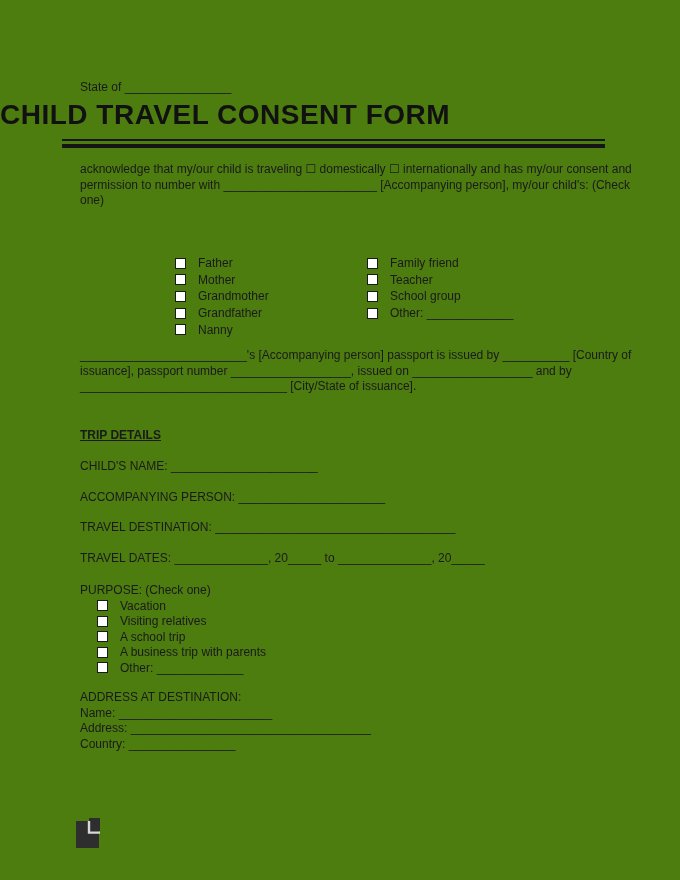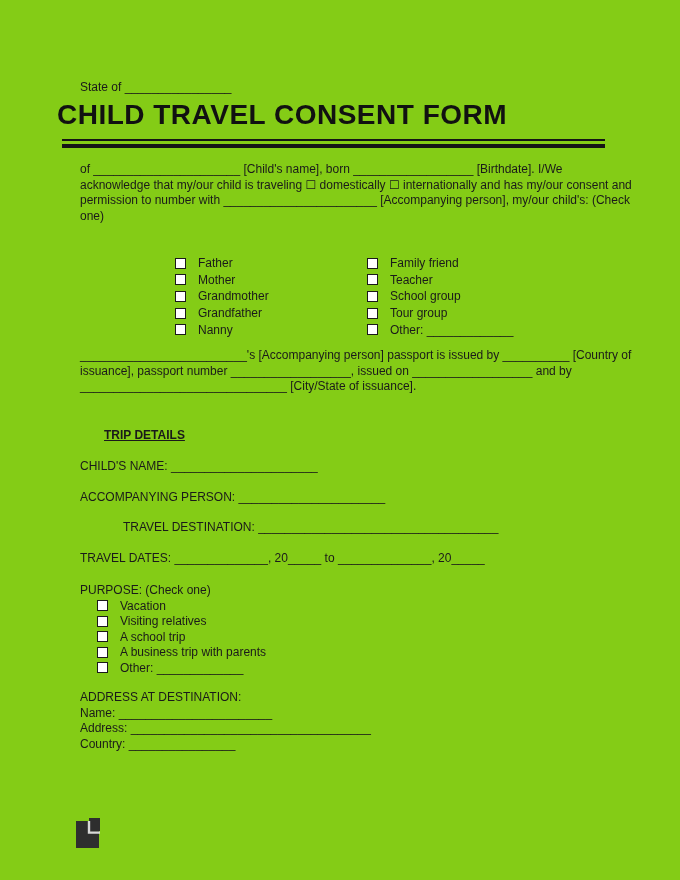--- a/index.html
+++ b/index.html
@@ -6,7 +6,7 @@
   .page{
     position:relative;
     width:680px;height:880px;
-    background:#84cc16;
+    background:#4d7c0f;
     font-family:"Liberation Sans", sans-serif;
     font-size:12px;
     color:#1a1a1a;

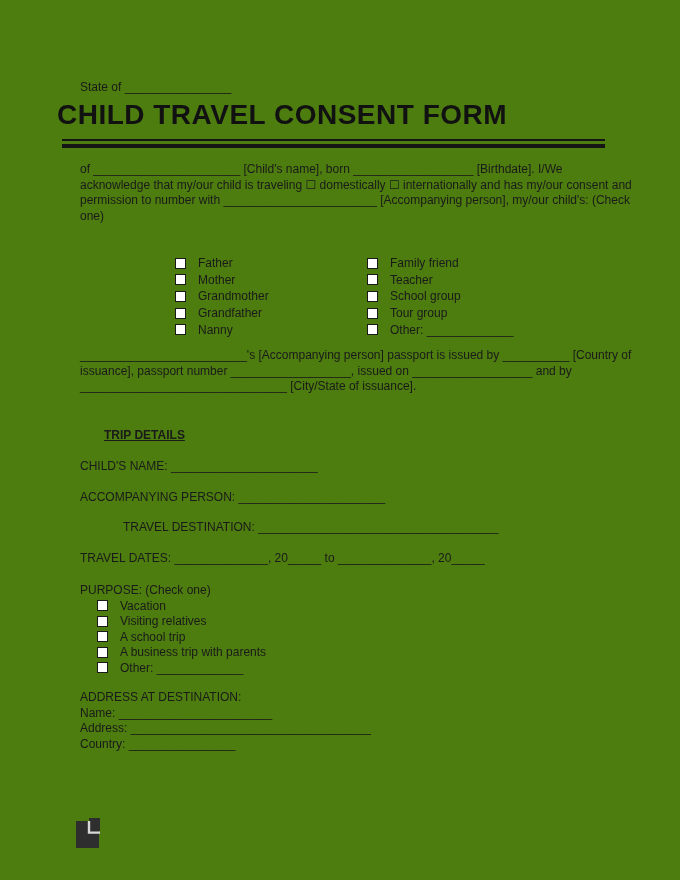--- a/index.html
+++ b/index.html
@@ -19,7 +19,6 @@
   .state{top:80px;left:80px;}
   .title{
     top:99px;left:0;width:564px;margin:0;
-    text-align:center;
     font-size:28px;font-weight:bold;
     letter-spacing:0.5px;
     color:#111;

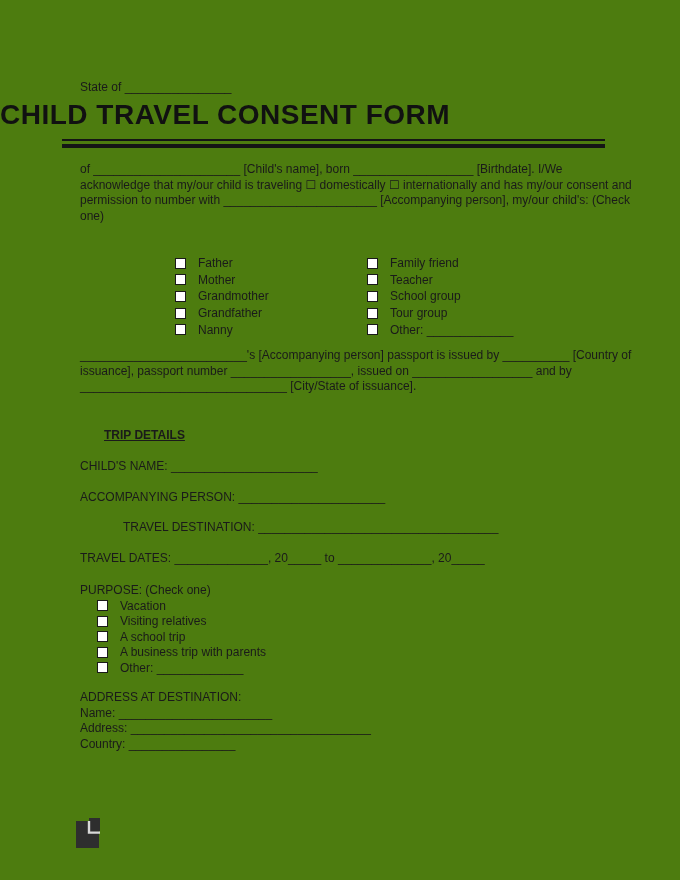--- a/index.html
+++ b/index.html
@@ -72,7 +72,6 @@
   <div class="abs rule"></div>
 
   <div class="abs intro para">
-    <div class="ln">of ______________________ [Child's name], born __________________ [Birthdate]. I/We</div>
     <div class="ln">acknowledge that my/our child is traveling ☐ domestically ☐ internationally and has my/our consent and</div>
     <div class="ln">permission to number with _______________________ [Accompanying person], my/our child's: (Check</div>
     <div class="ln">one)</div>

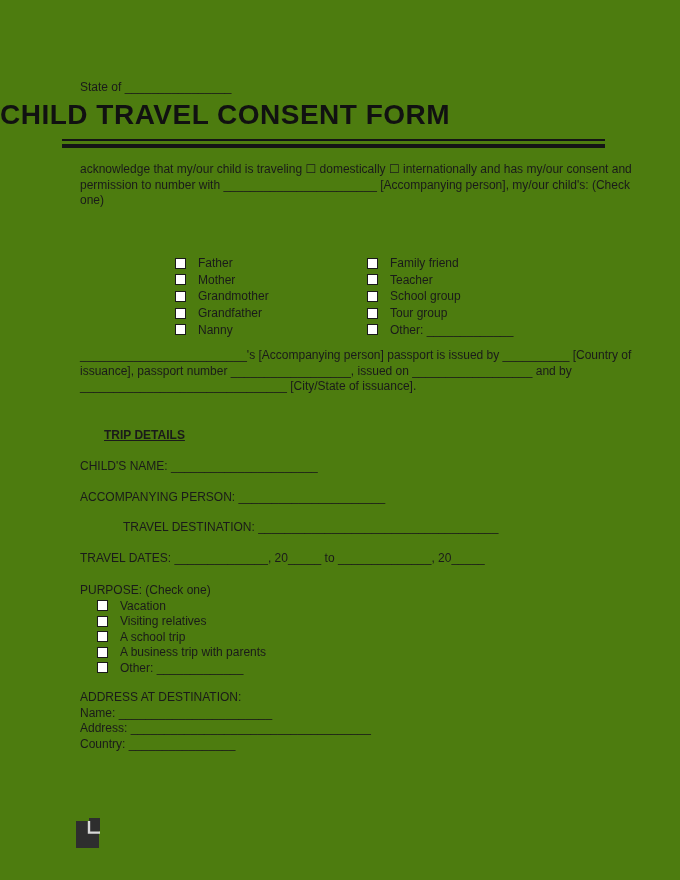--- a/index.html
+++ b/index.html
@@ -115,10 +115,6 @@
     </div>
     <div class="cbrow">
       <span class="cb"></span>
-      <span class="cblabel">Tour group</span>
-    </div>
-    <div class="cbrow">
-      <span class="cb"></span>
       <span class="cblabel">Other: _____________</span>
     </div>
   </div>

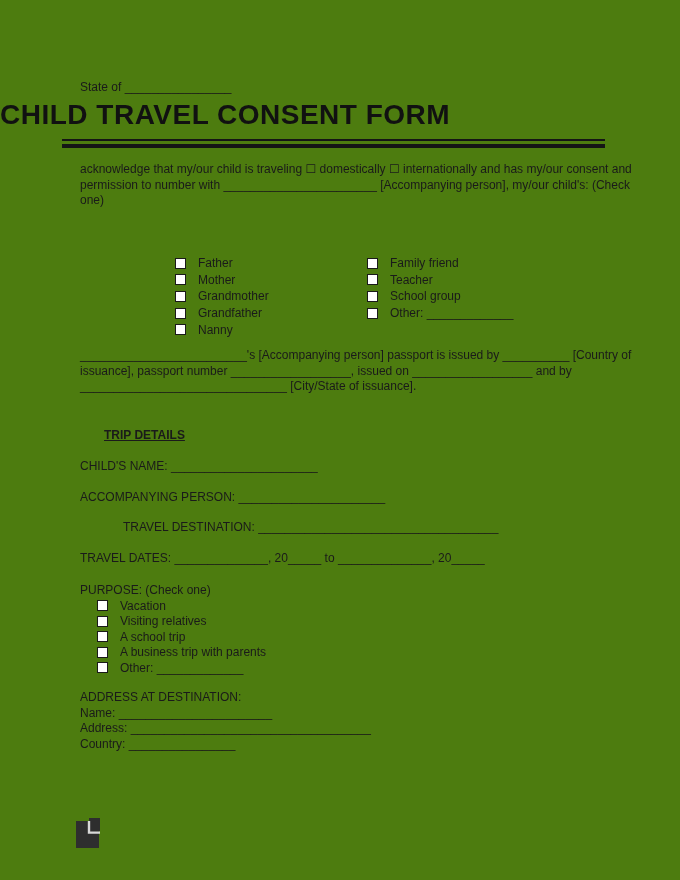--- a/index.html
+++ b/index.html
@@ -46,7 +46,7 @@
 
   .trip-heading{
     top:428px;left:80px;
-    font-weight:bold;text-decoration:underline;margin-left:24px;
+    font-weight:bold;text-decoration:underline;
   }
   .f-child{top:459px;left:80px;}
   .f-accomp{top:490px;left:80px;}

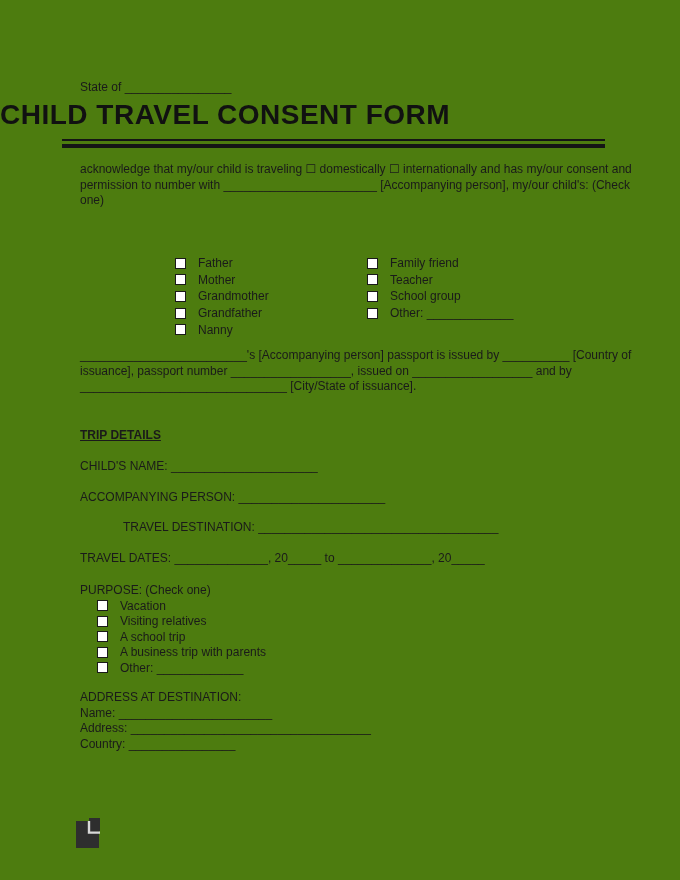--- a/index.html
+++ b/index.html
@@ -50,7 +50,7 @@
   }
   .f-child{top:459px;left:80px;}
   .f-accomp{top:490px;left:80px;}
-  .f-dest{top:520px;left:80px;margin-left:43px;}
+  .f-dest{top:520px;left:80px;}
   .f-dates{top:551px;left:80px;}
 
   .purpose-heading{top:583px;left:80px;}

